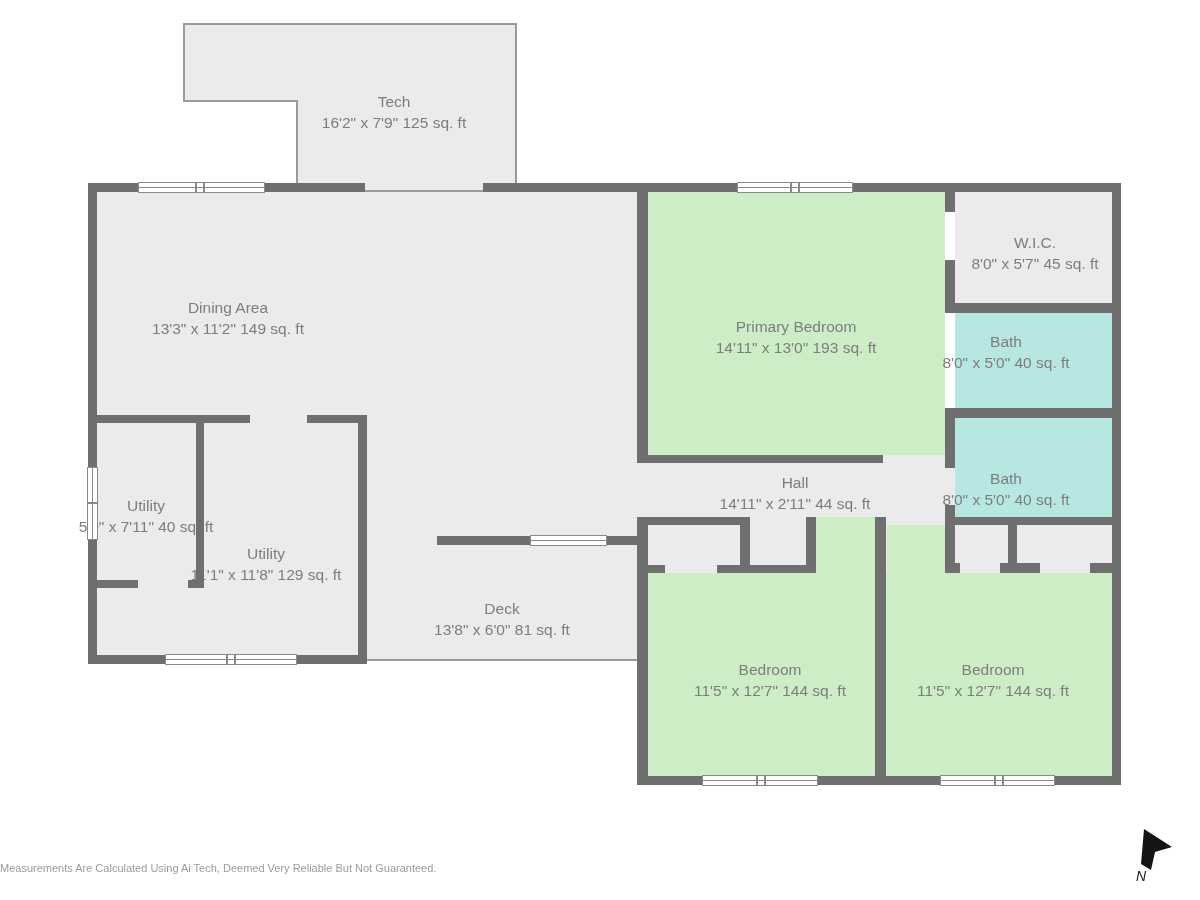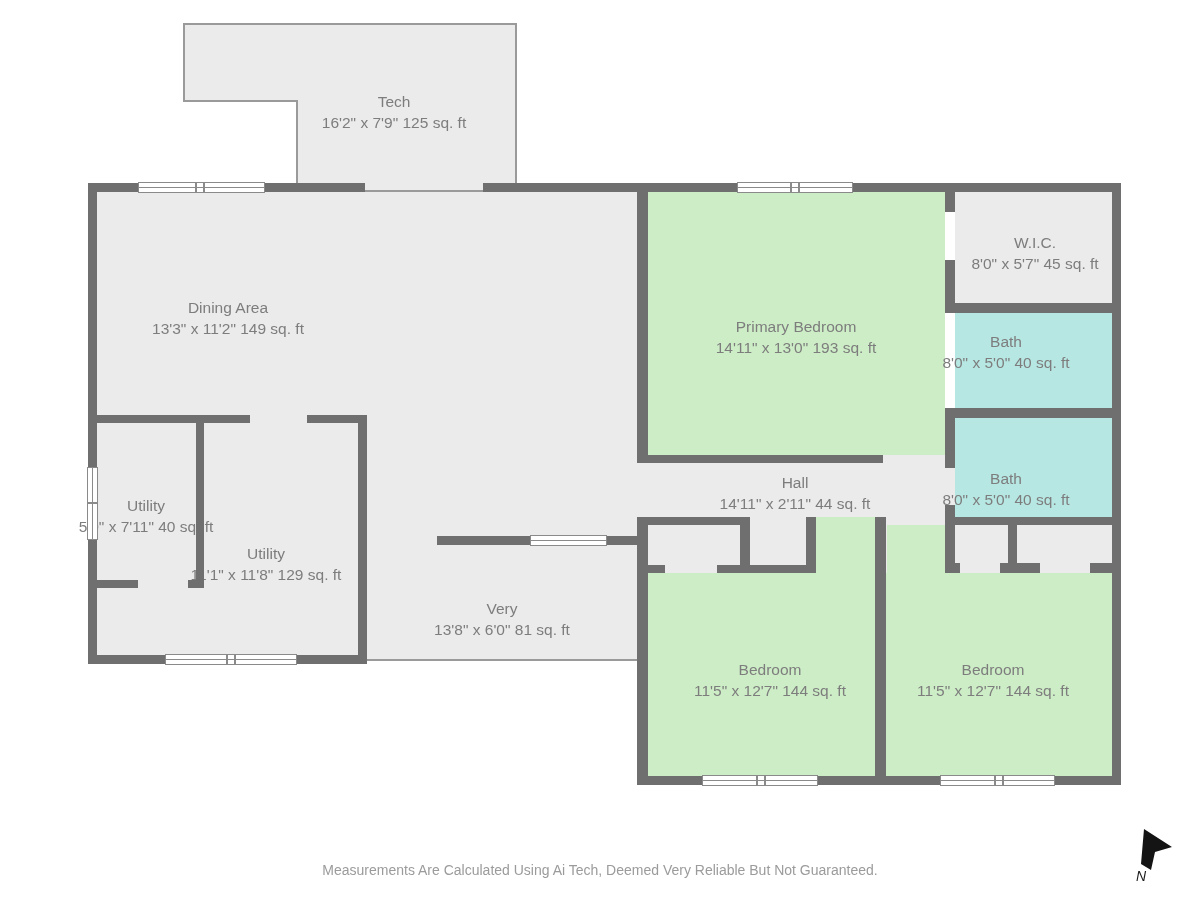--- a/index.html
+++ b/index.html
@@ -99,7 +99,7 @@
     <div>11'1" x 11'8" 129 sq. ft</div>
   </div>
   <div class="room-label" style="left:352px;top:598px">
-    <div>Very</div>
+    <div>Deck</div>
     <div>13'8" x 6'0" 81 sq. ft</div>
   </div>
   <div class="room-label" style="left:620px;top:659px">

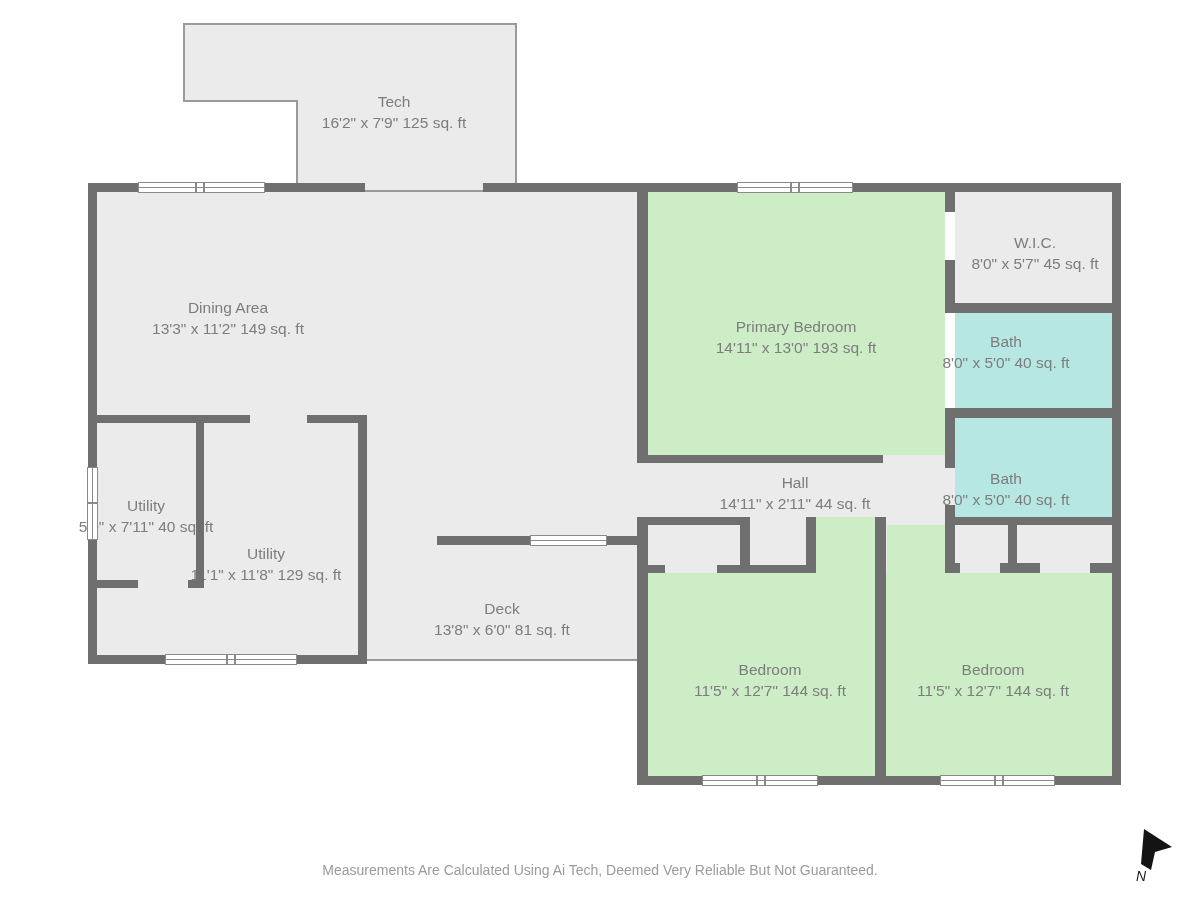--- a/index.html
+++ b/index.html
@@ -26,8 +26,8 @@
   .mullh{position:absolute;left:0;right:0;height:2px;background:#8a8a8a;}
   .porch-edge{position:absolute;left:362px;top:659px;width:286px;height:2px;
               background:var(--edge,#9a9a9a);z-index:20;}
-  .disclaimer{position:absolute;left:0;top:862px;width:1200px;text-align:center;
-              font-size:14px;color:var(--muted-text,#9b9b9b);z-index:60;}
+  .disclaimer{position:absolute;left:0;top:862px;width:1200px;
+              font-size:11px;color:var(--muted-text,#9b9b9b);z-index:60;}
   .logo{position:absolute;left:2px;top:856px;width:133px;height:44px;
         background:var(--logo-bg,#56575b);z-index:60;overflow:hidden;}
   .logo-line{position:absolute;left:5px;top:9px;font-size:23px;font-weight:bold;

